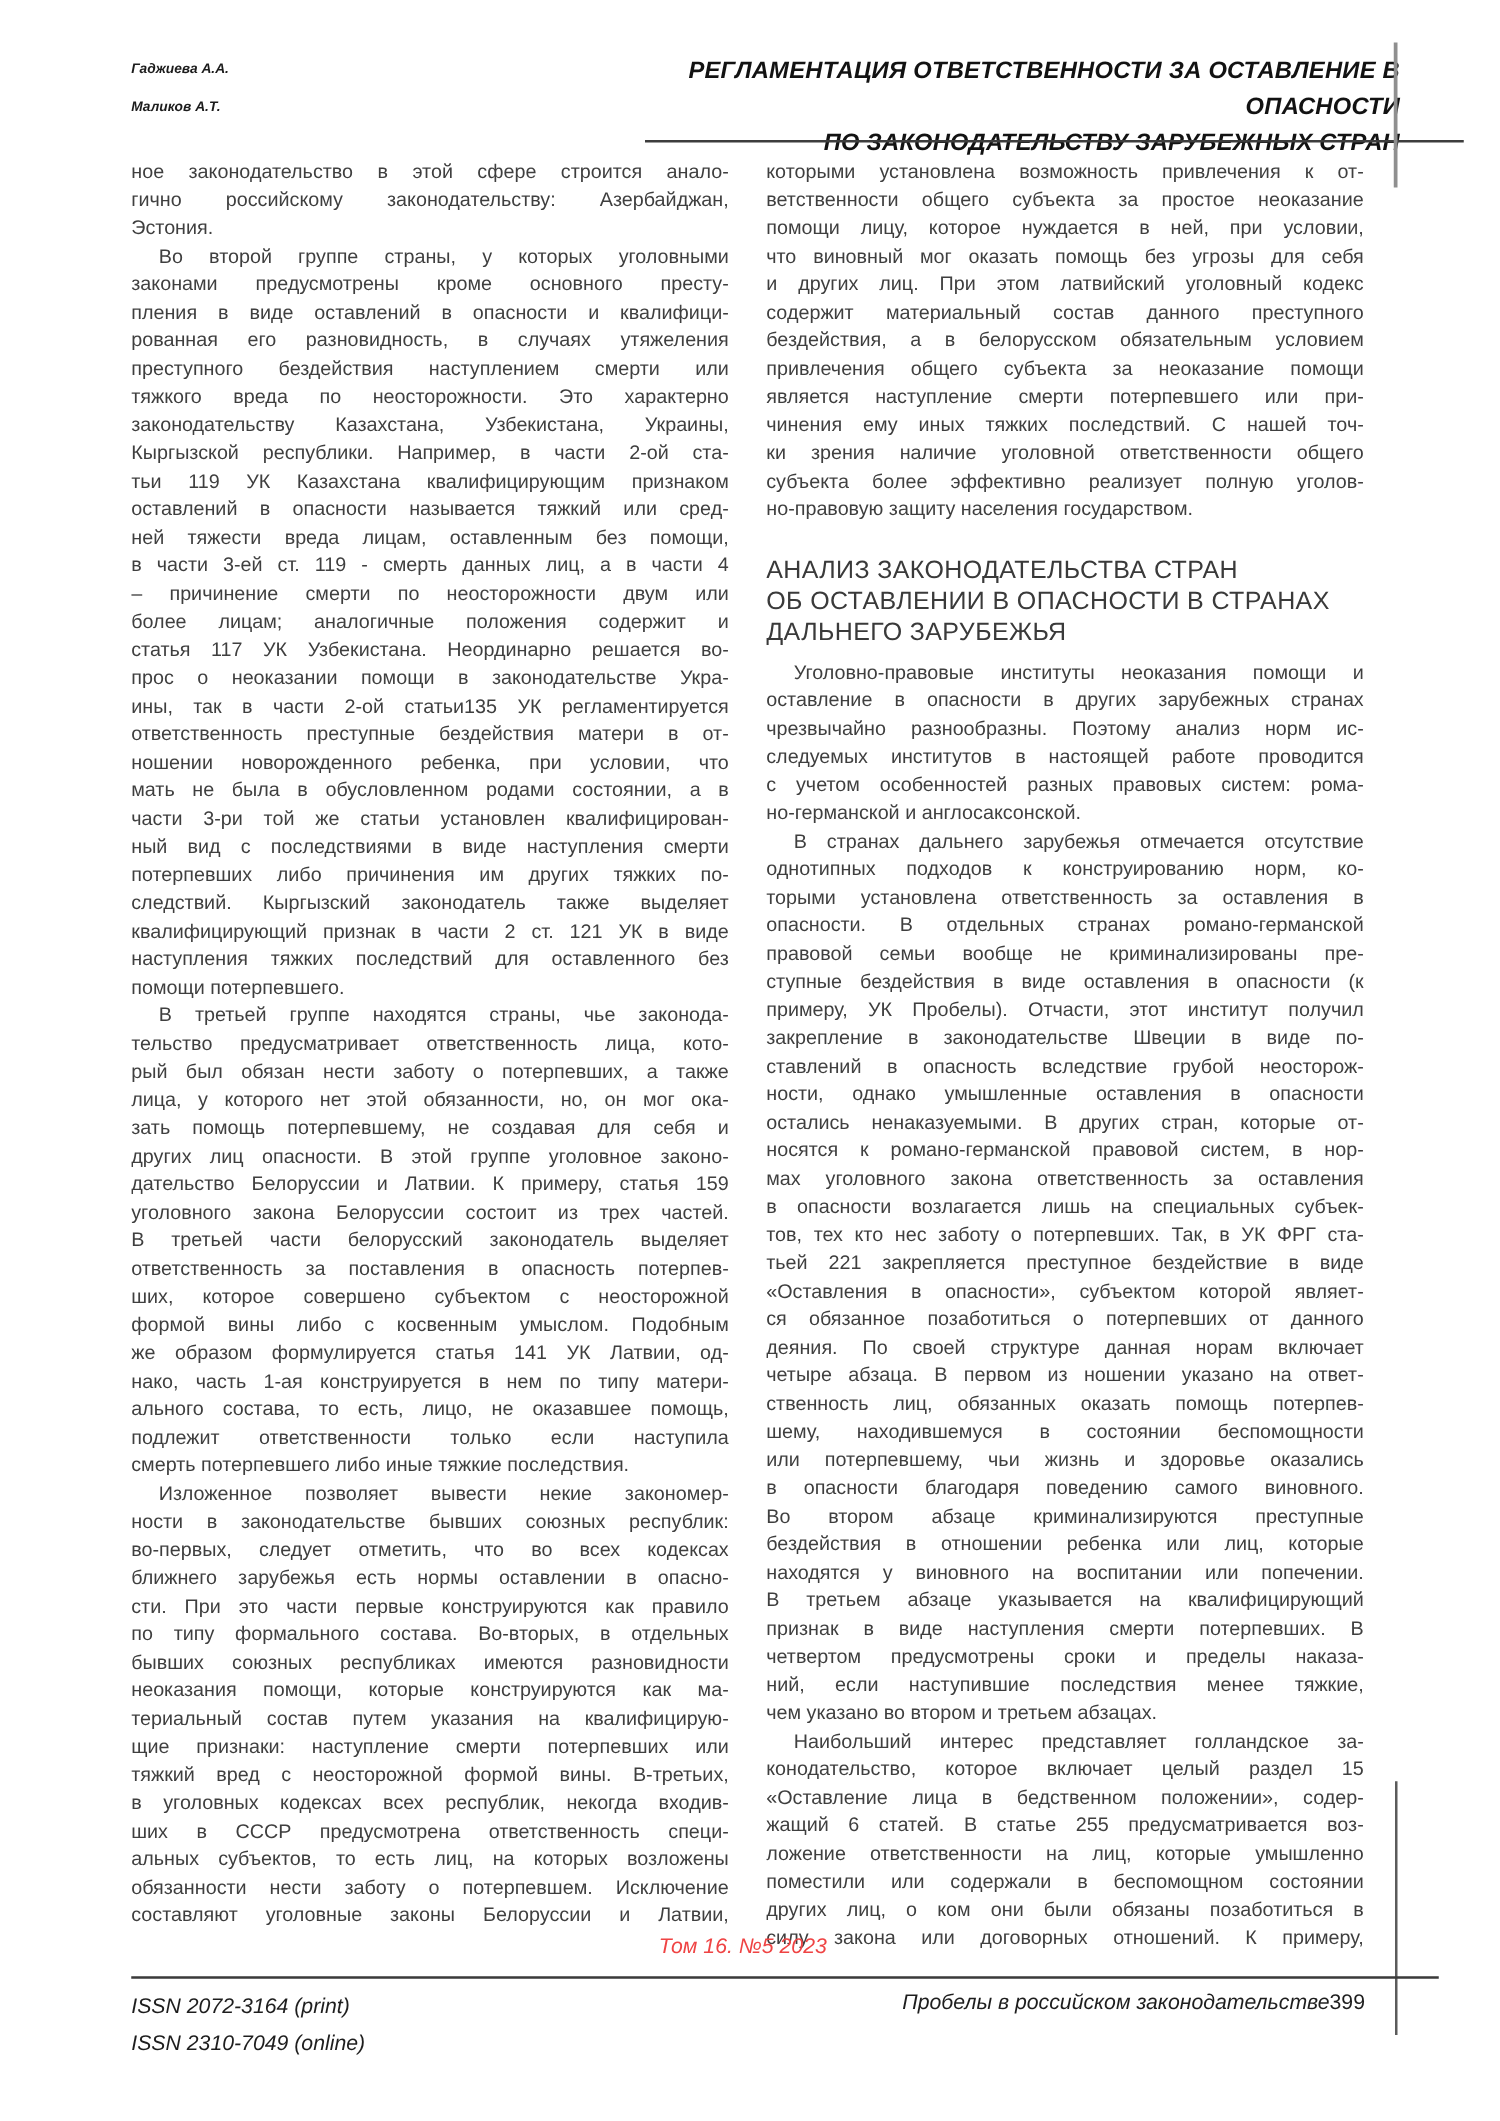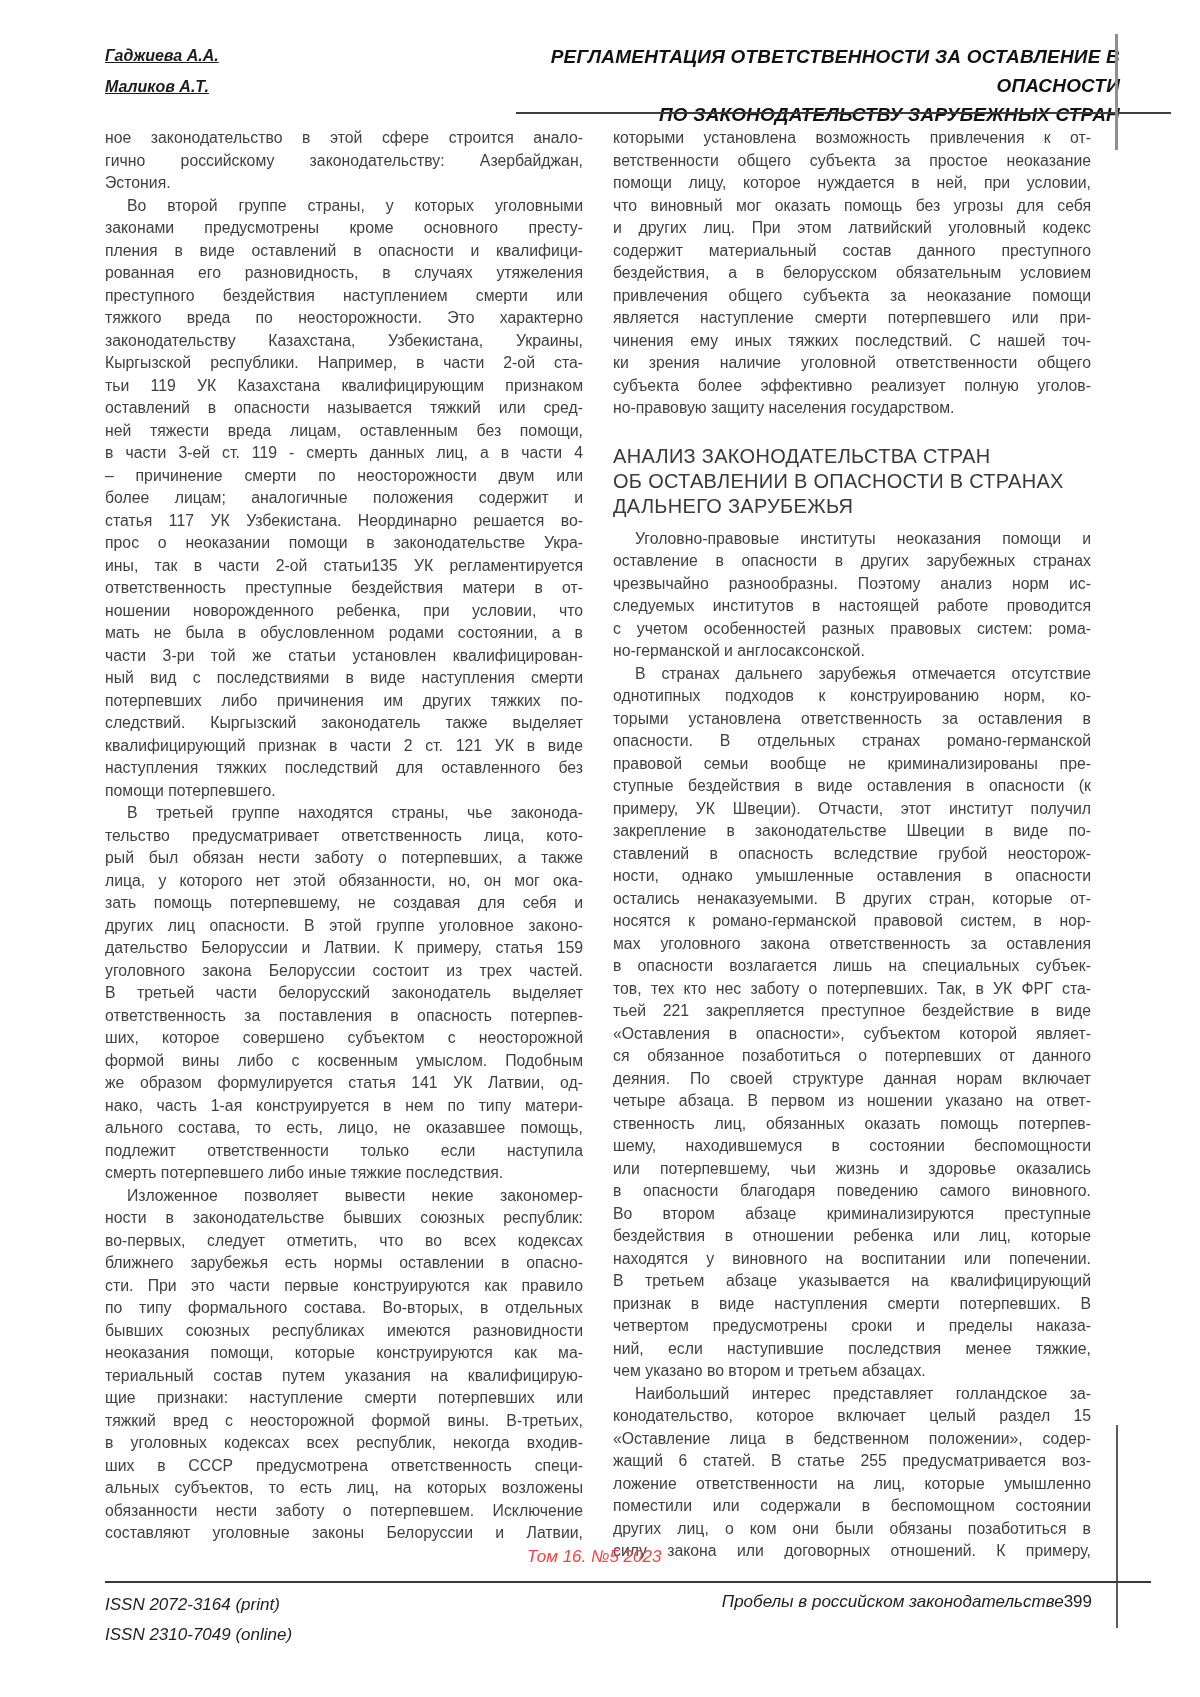--- a/index.html
+++ b/index.html
@@ -9,8 +9,8 @@
   }
   .authors {
     position:absolute; left:105px; top:40px;
-    font-size:16px; font-weight:bold; font-style:italic;
-    color:#1c1c1c; line-height:31px;text-decoration:underline;
+    font-size:11px; font-weight:bold; font-style:italic;
+    color:#1c1c1c; line-height:31px;
   }
   .title {
     position:absolute; top:42px; right:80px; width:680px; text-align:right;

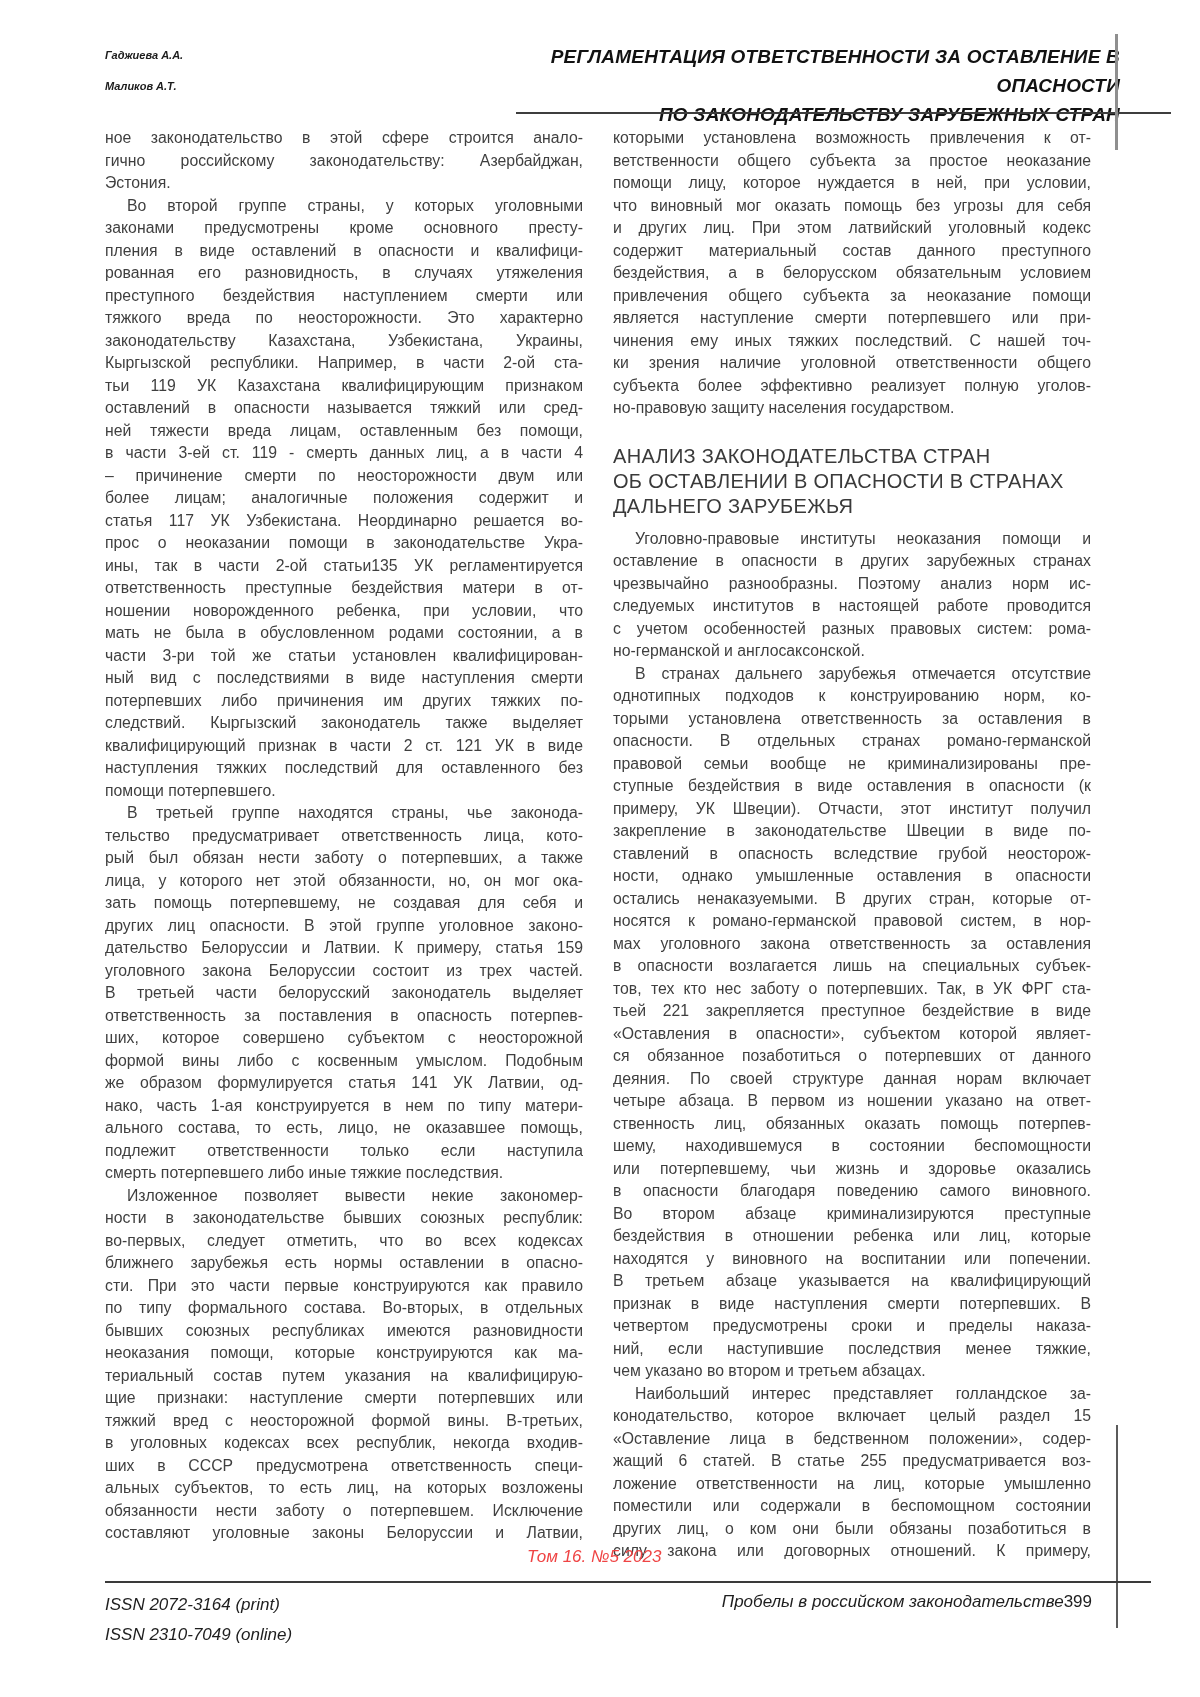--- a/index.html
+++ b/index.html
@@ -174,7 +174,7 @@
         <div class="line">опасности. В отдельных странах романо-германской</div>
         <div class="line">правовой семьи вообще не криминализированы пре-</div>
         <div class="line">ступные бездействия в виде оставления в опасности (к</div>
-        <div class="line">примеру, УК Швеции). Отчасти, этот институт получил</div>
+        <div class="line">примеру, УК Пробелы). Отчасти, этот институт получил</div>
         <div class="line">закрепление в законодательстве Швеции в виде по-</div>
         <div class="line">ставлений в опасность вследствие грубой неосторож-</div>
         <div class="line">ности, однако умышленные оставления в опасности</div>

